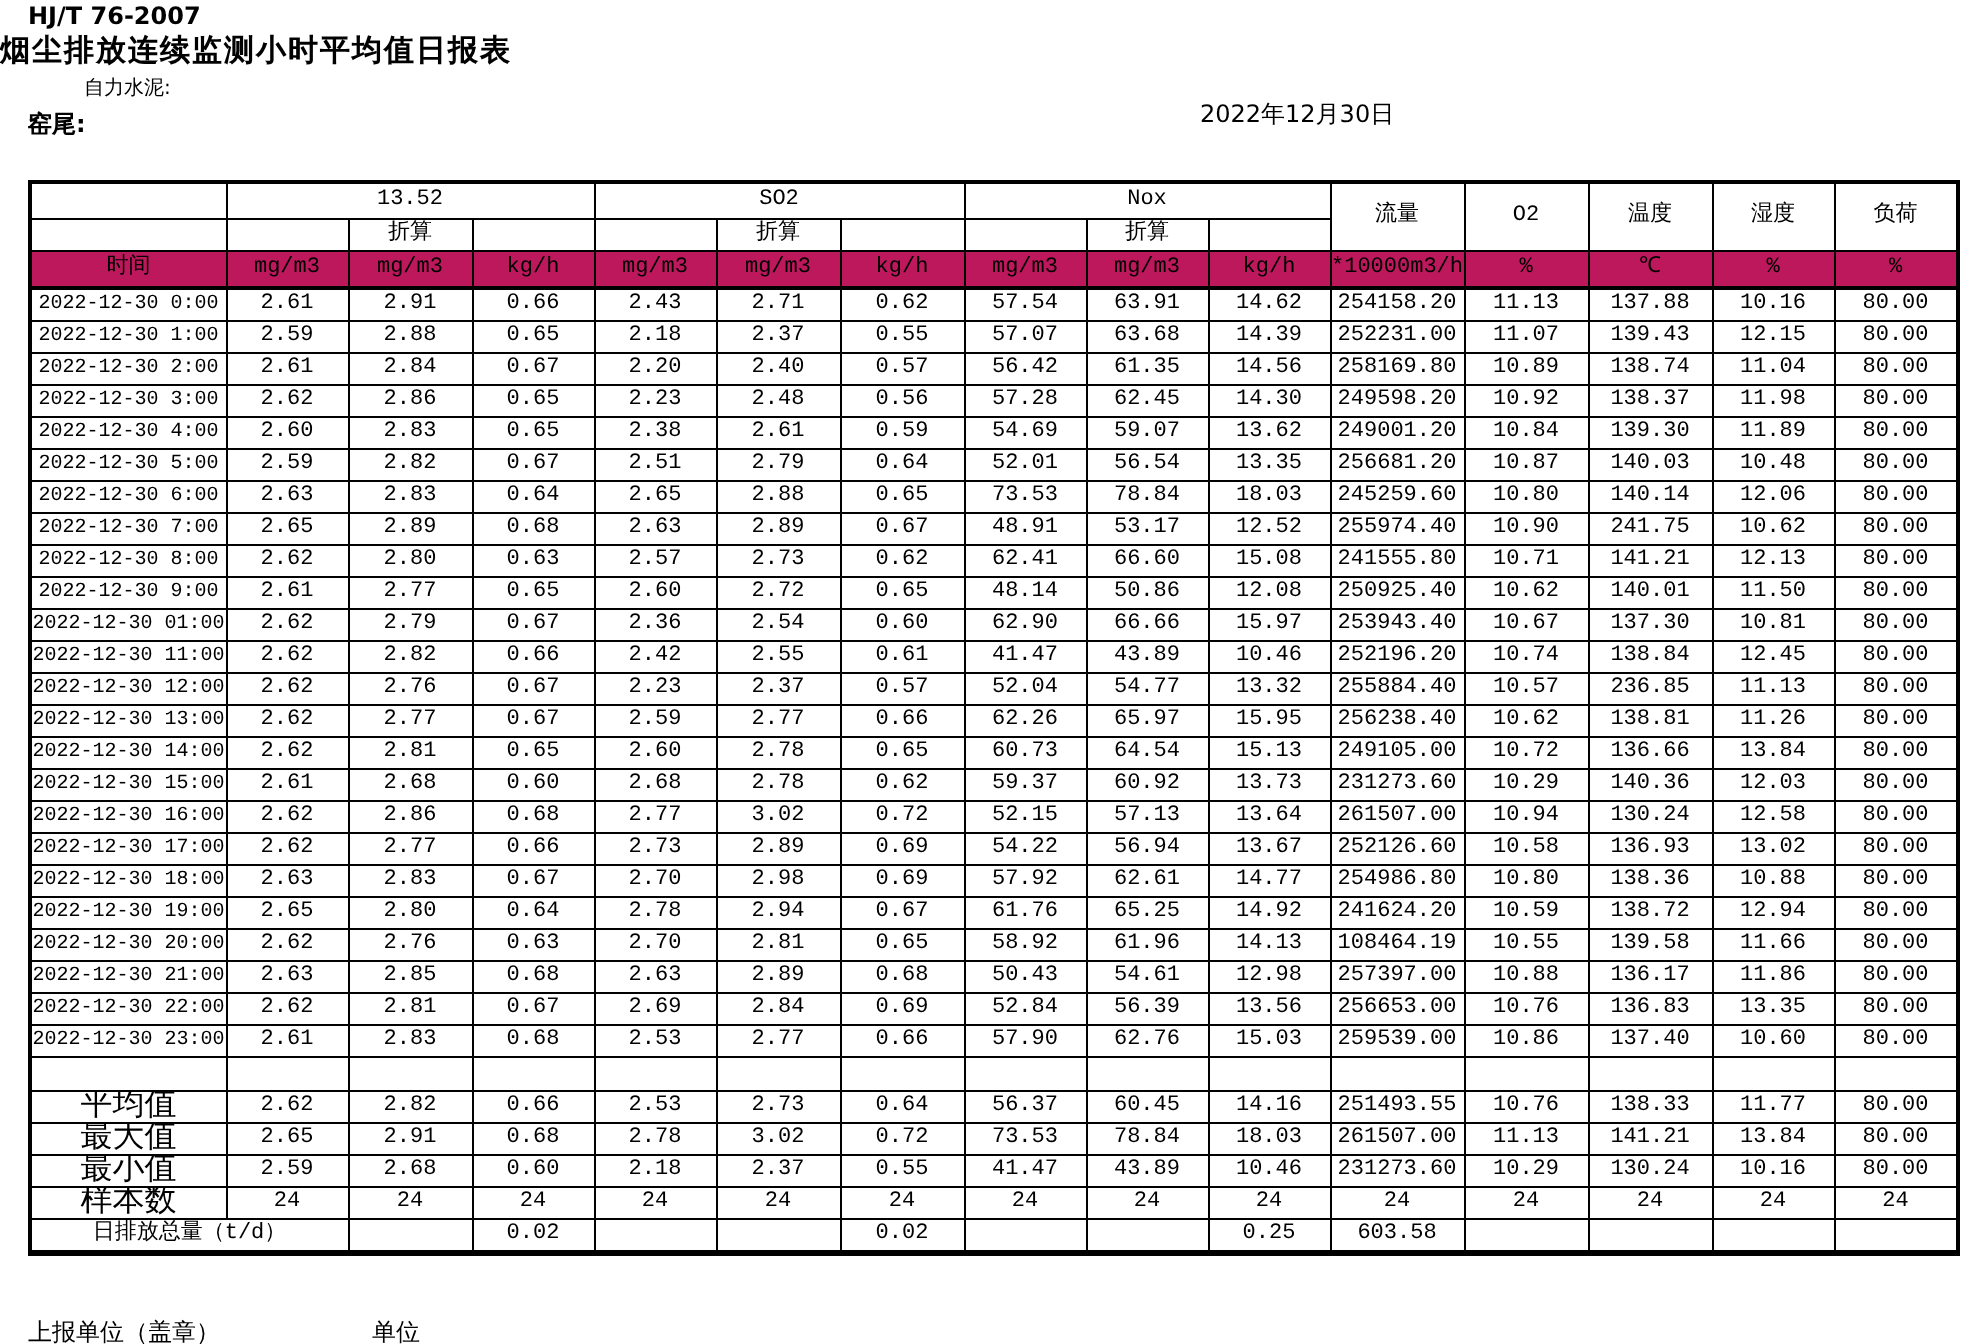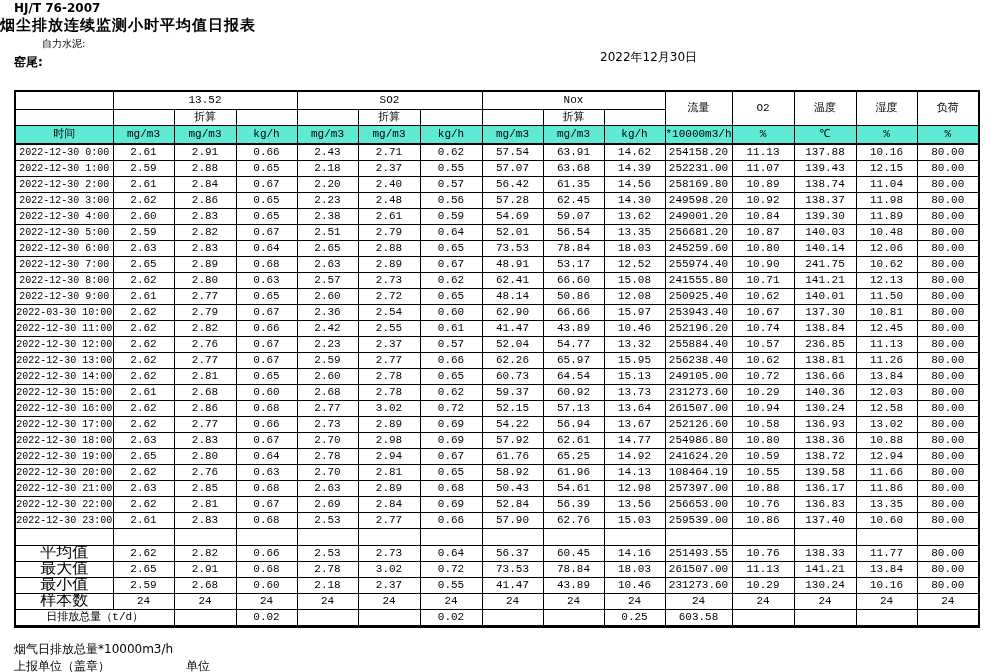--- a/index.html
+++ b/index.html
@@ -21,7 +21,7 @@
                   padding:0;white-space:nowrap;overflow:hidden;height:15px;line-height:15px;}
   tr.hdr-row-1 td{height:17px;line-height:17px;}
   tr.hdr-row-2 td{height:15px;line-height:15px;}
-  tr.units-row td{height:17px;line-height:17px;background:#5eead4;border-bottom-width:2px;}
+  tr.units-row td{height:17px;line-height:17px;background:#be185d;border-bottom-width:2px;}
   td.time-cell{font-size:10px;}
   tr.empty-row td{height:16px;}
   tr.summary-row td{height:15px;}

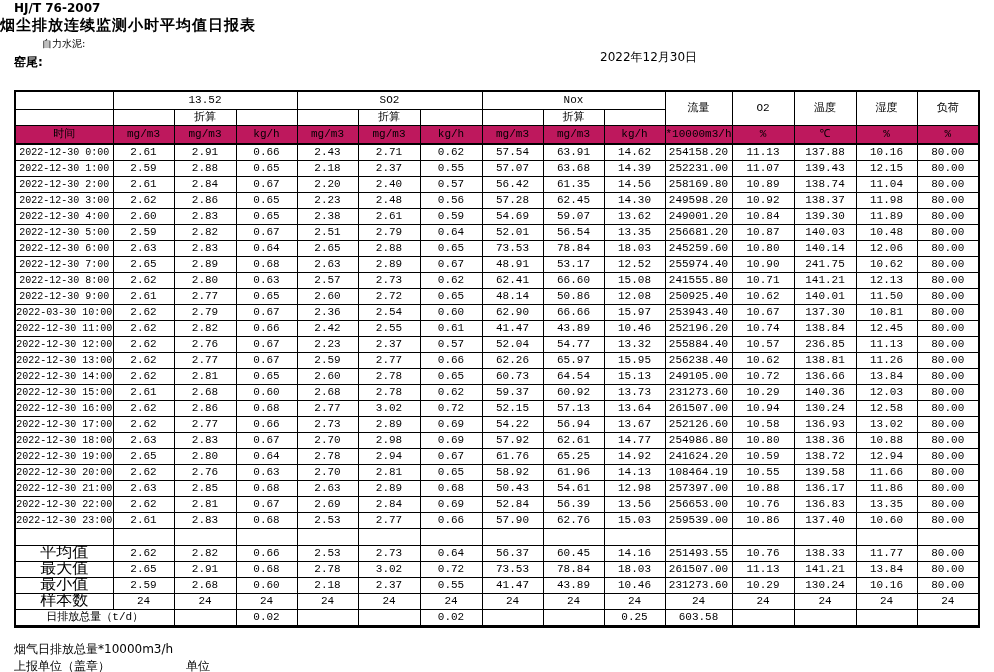--- a/index.html
+++ b/index.html
@@ -273,7 +273,7 @@
           <td>80.00</td>
         </tr>
         <tr class="data-row">
-          <td class="time-cell">2022-03-30 10:00</td>
+          <td class="time-cell">2022-12-30 01:00</td>
           <td>2.62</td>
           <td>2.79</td>
           <td>0.67</td>

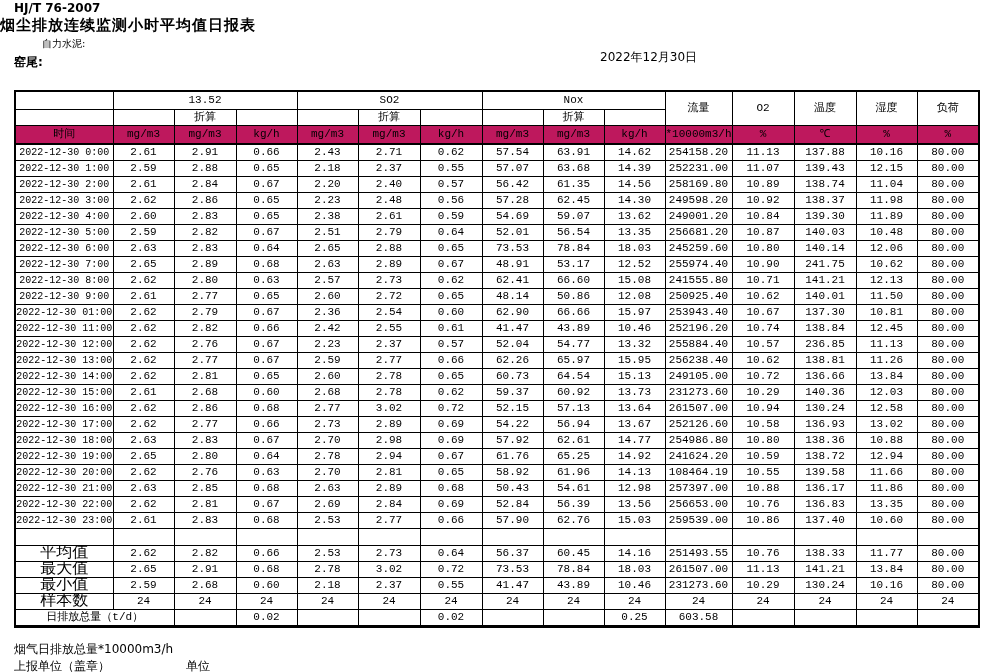--- a/index.html
+++ b/index.html
@@ -614,7 +614,6 @@
       </tbody>
   </table>
 
-  <div class="footer-1">烟气日排放总量*10000m3/h</div>
   <div class="footer-2">上报单位（盖章）</div>
   <div class="footer-3">单位</div>
 

